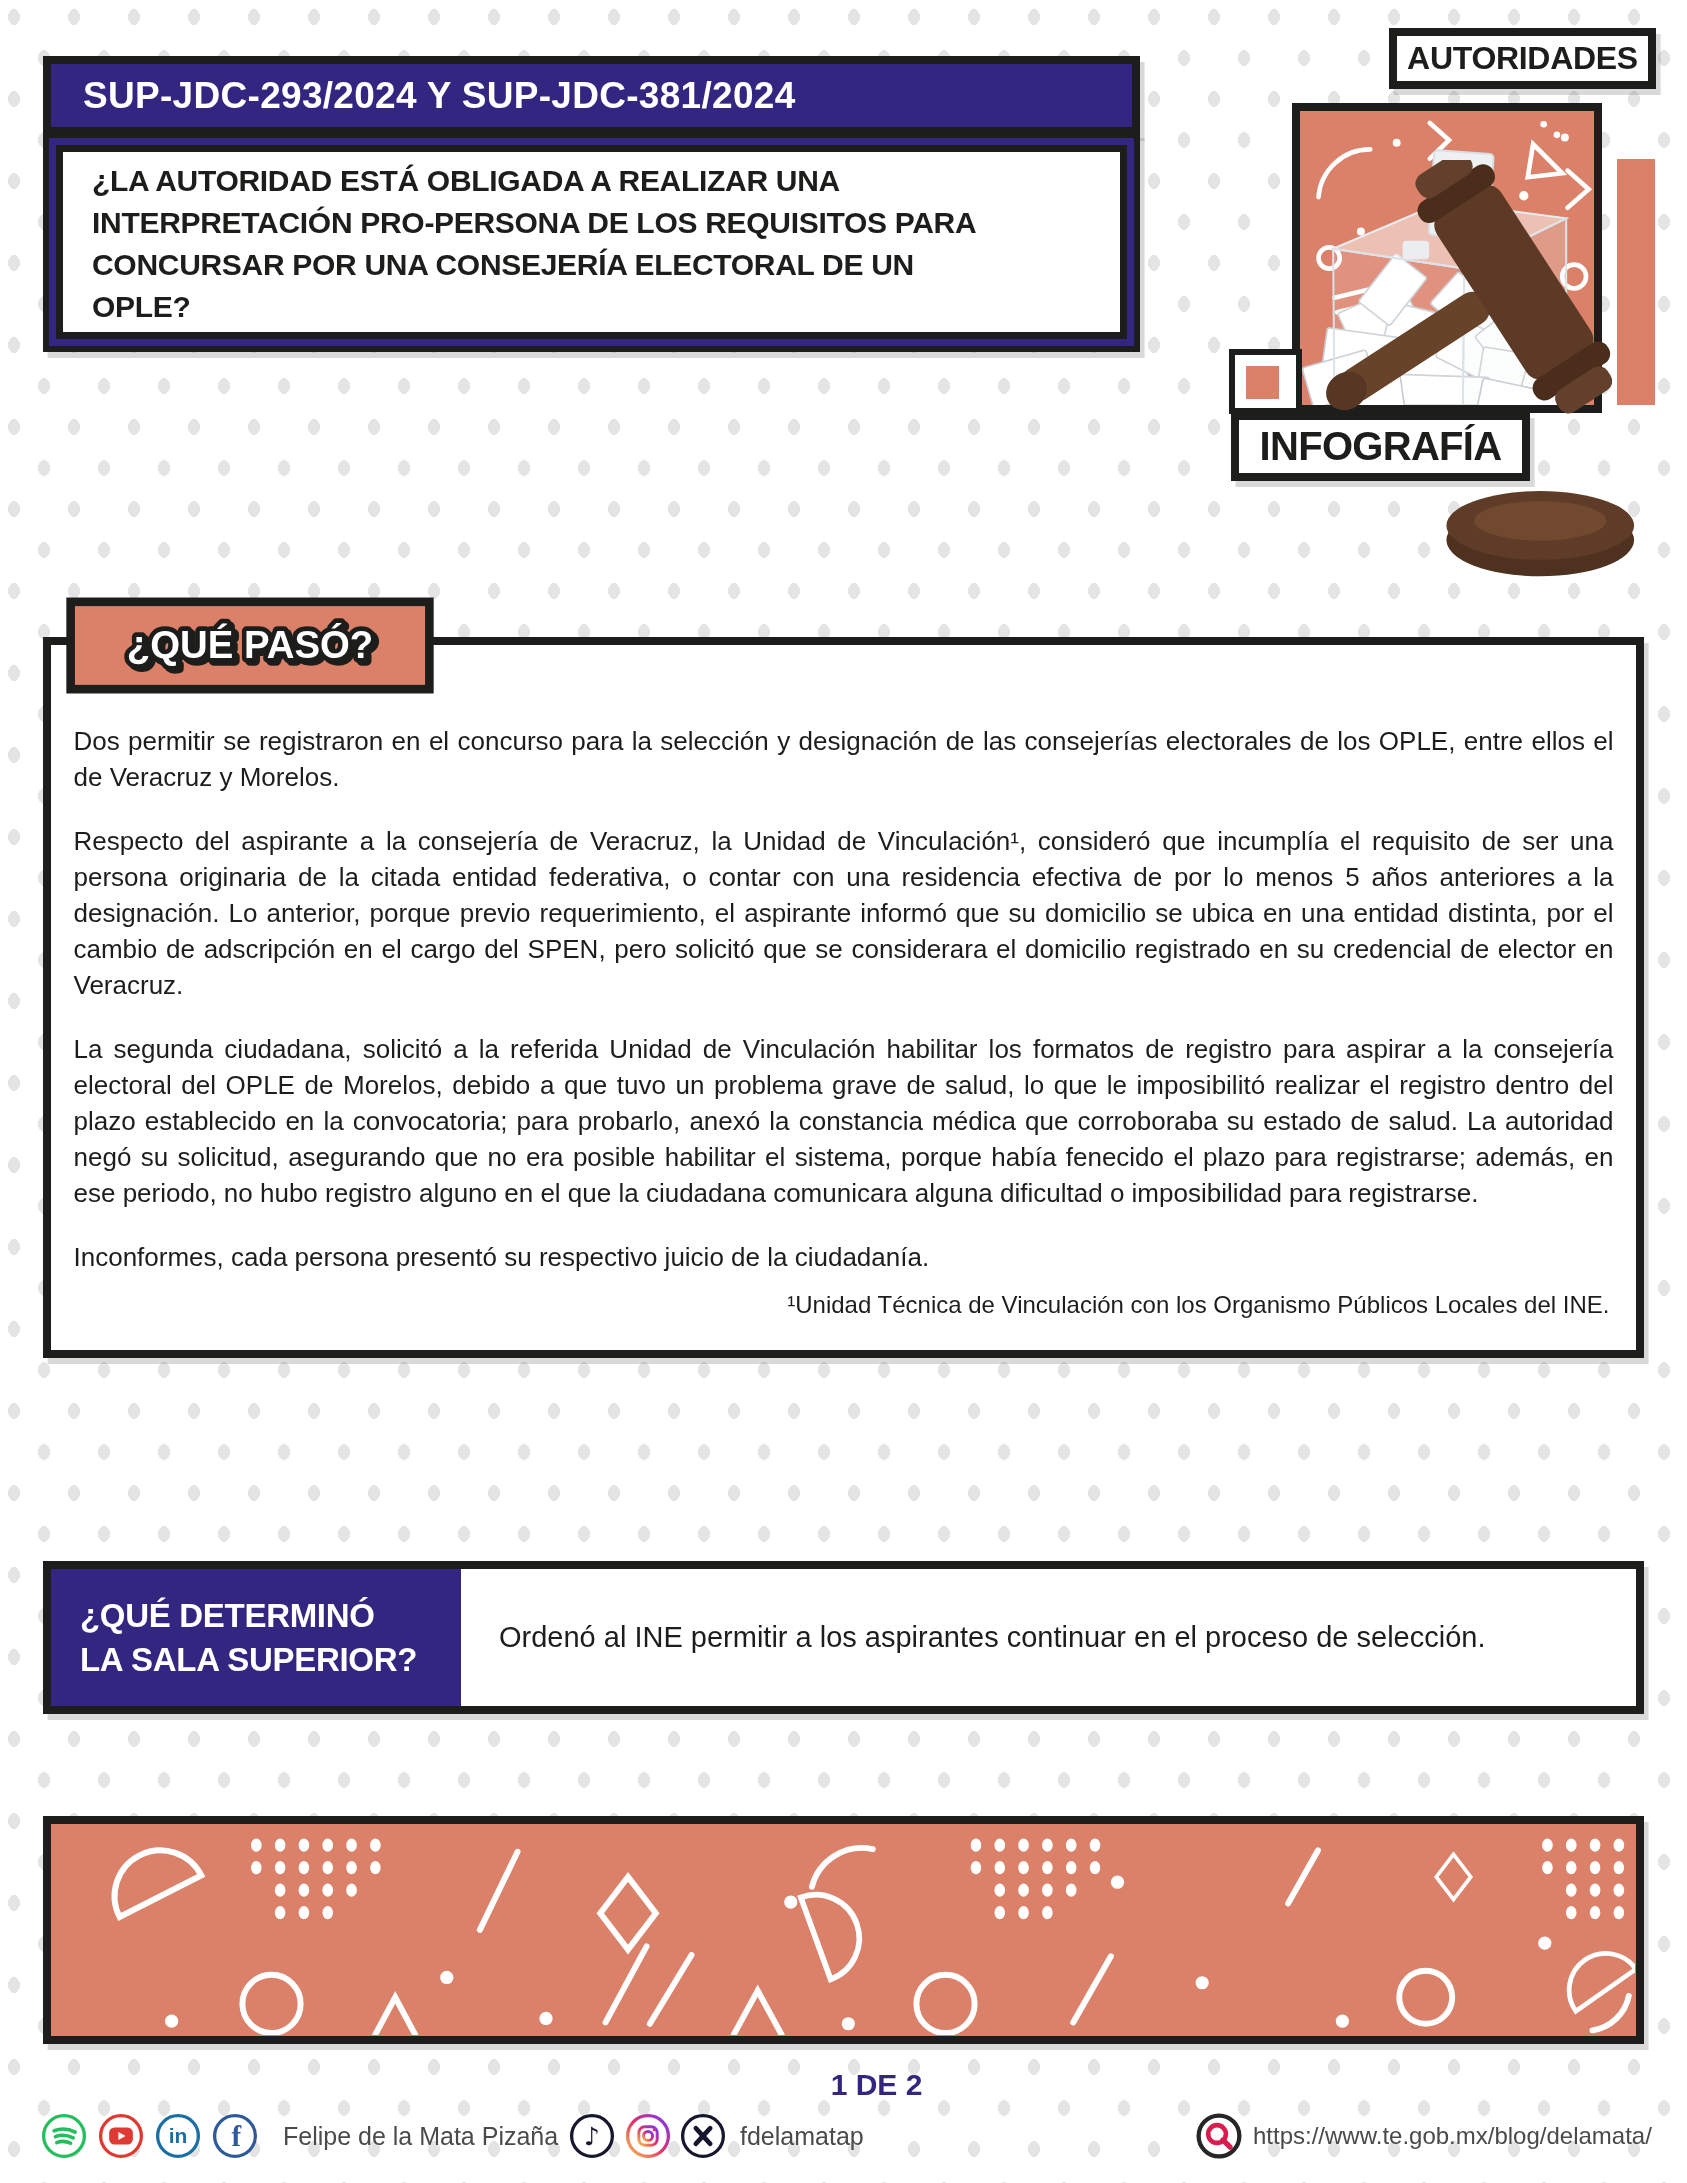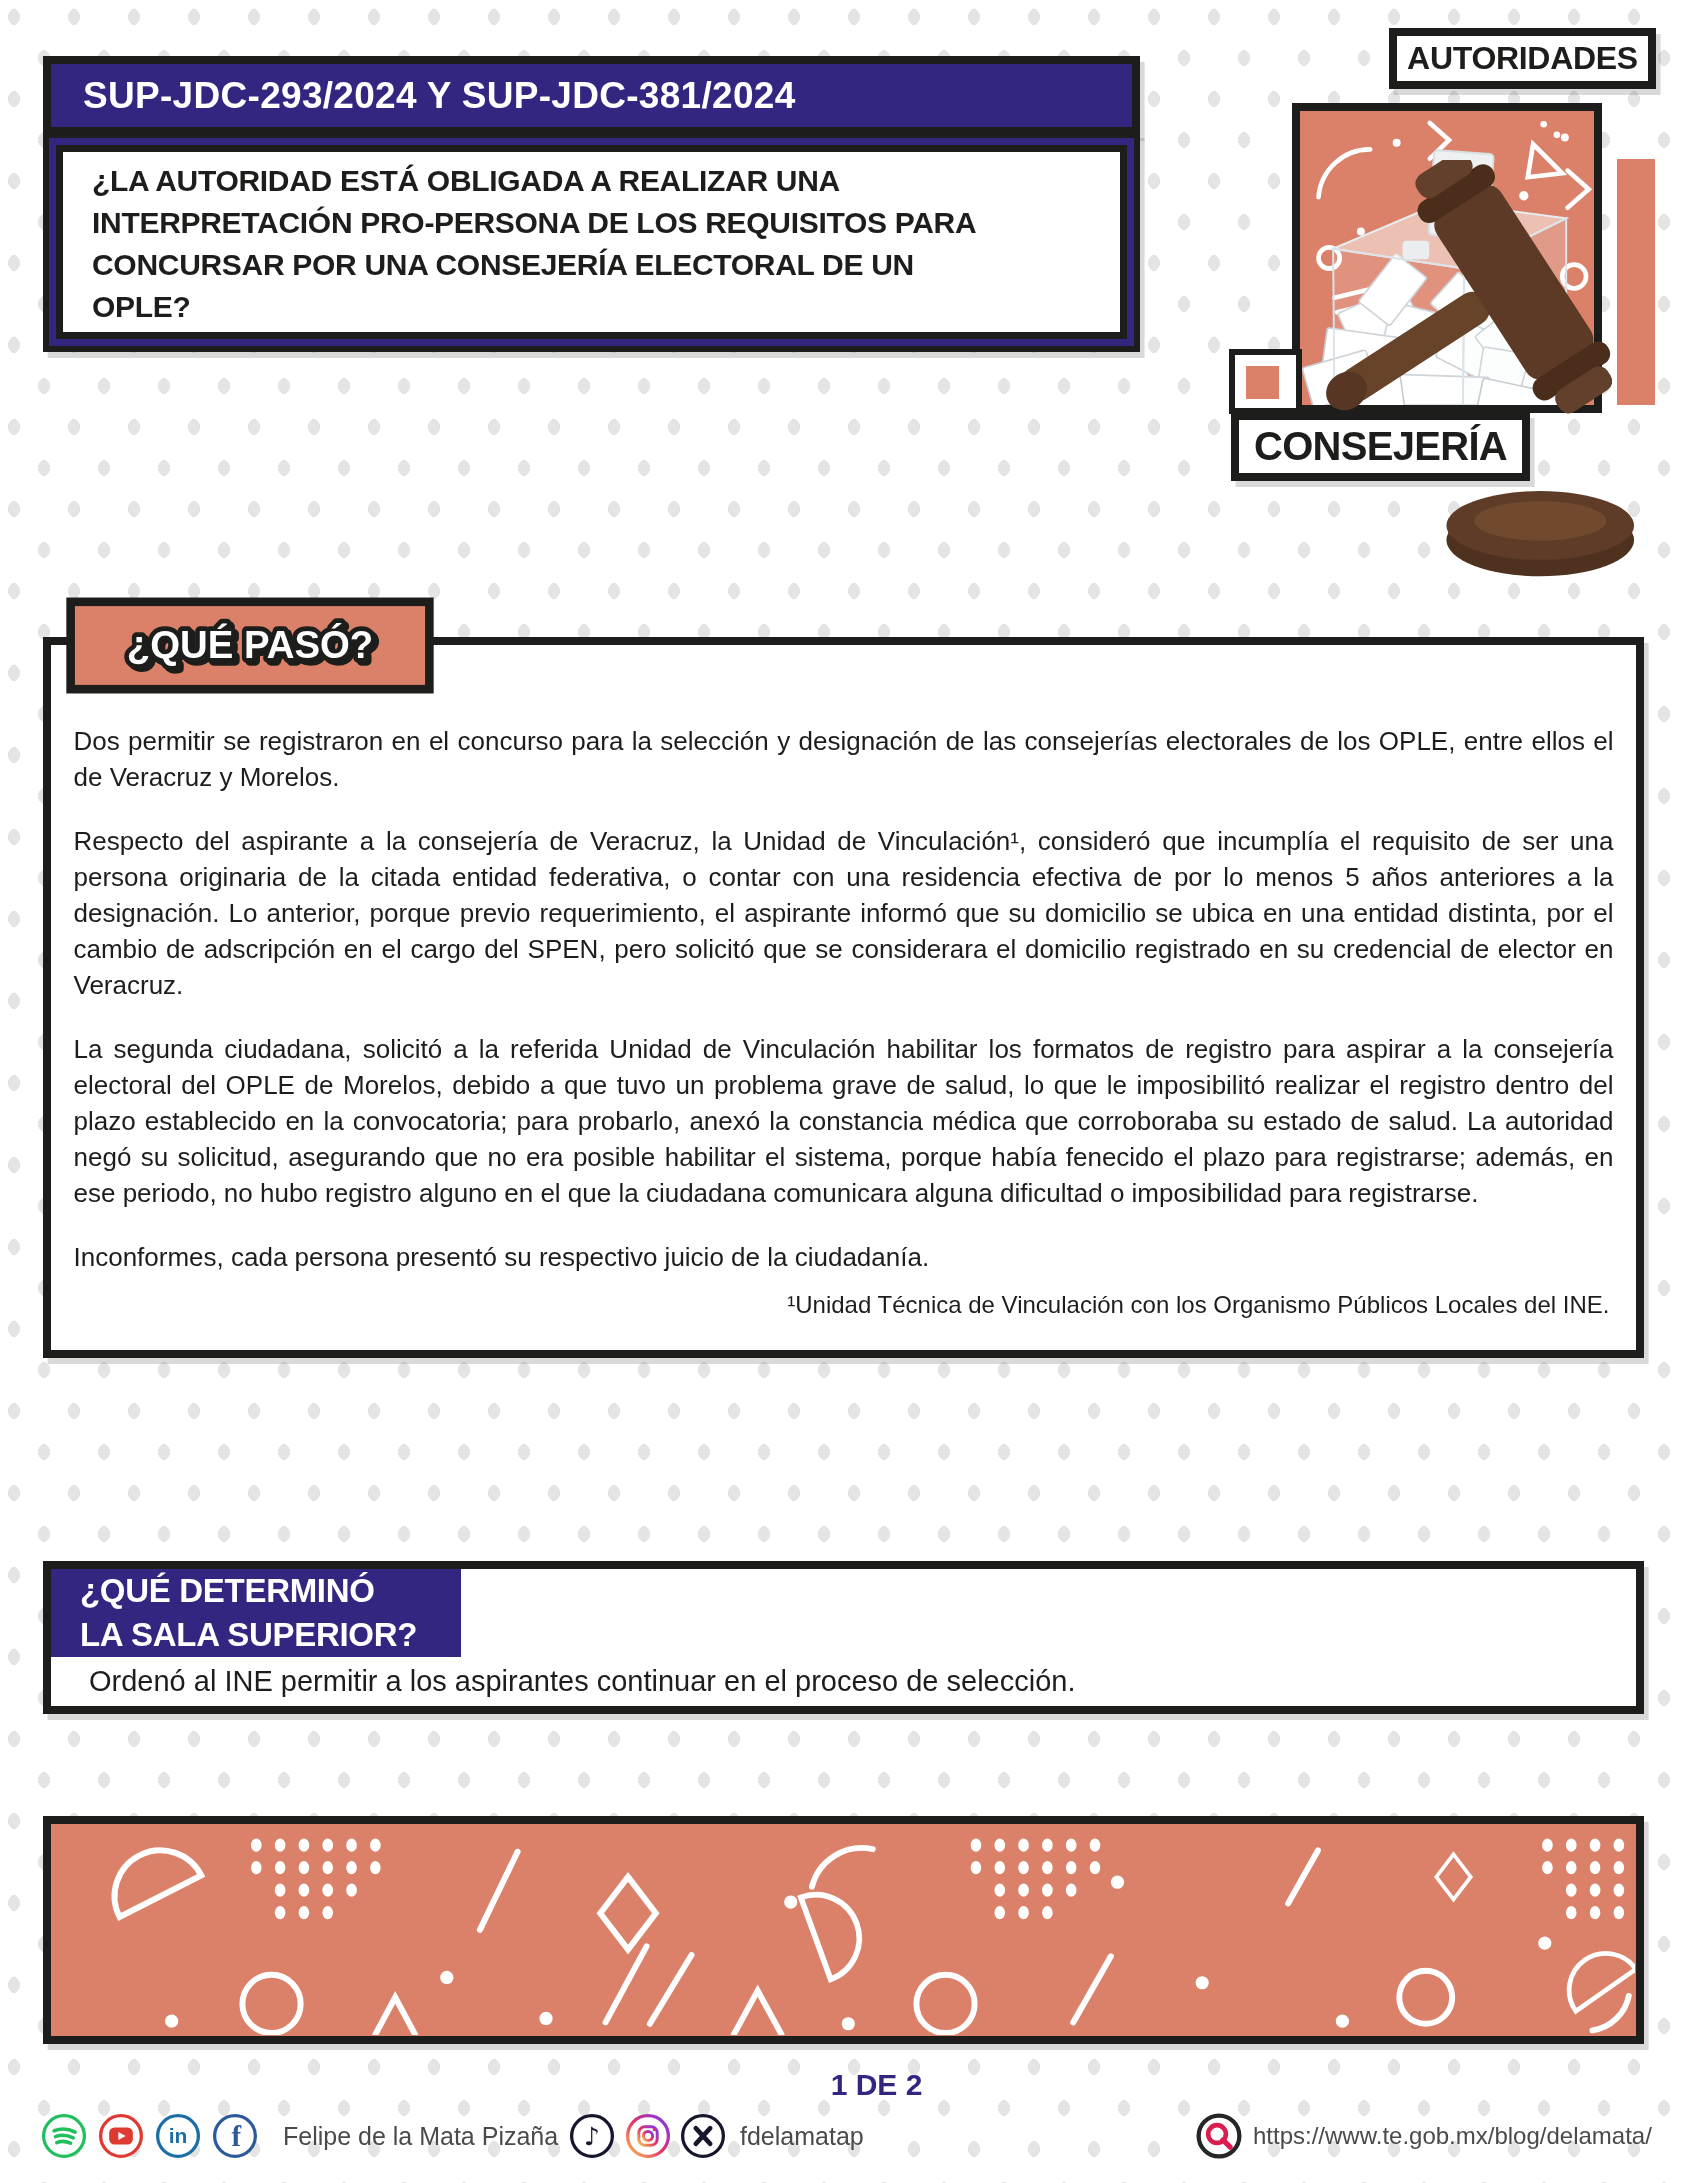--- a/index.html
+++ b/index.html
@@ -201,7 +201,7 @@
     <div class="mini-sq"></div>
   </div>
 
-  <div class="info-box shadowed">CONSEJERÍA</div>
+  <div class="info-box shadowed">INFOGRAFÍA</div>
 
   <svg class="gavel" viewBox="0 0 560 640">
 

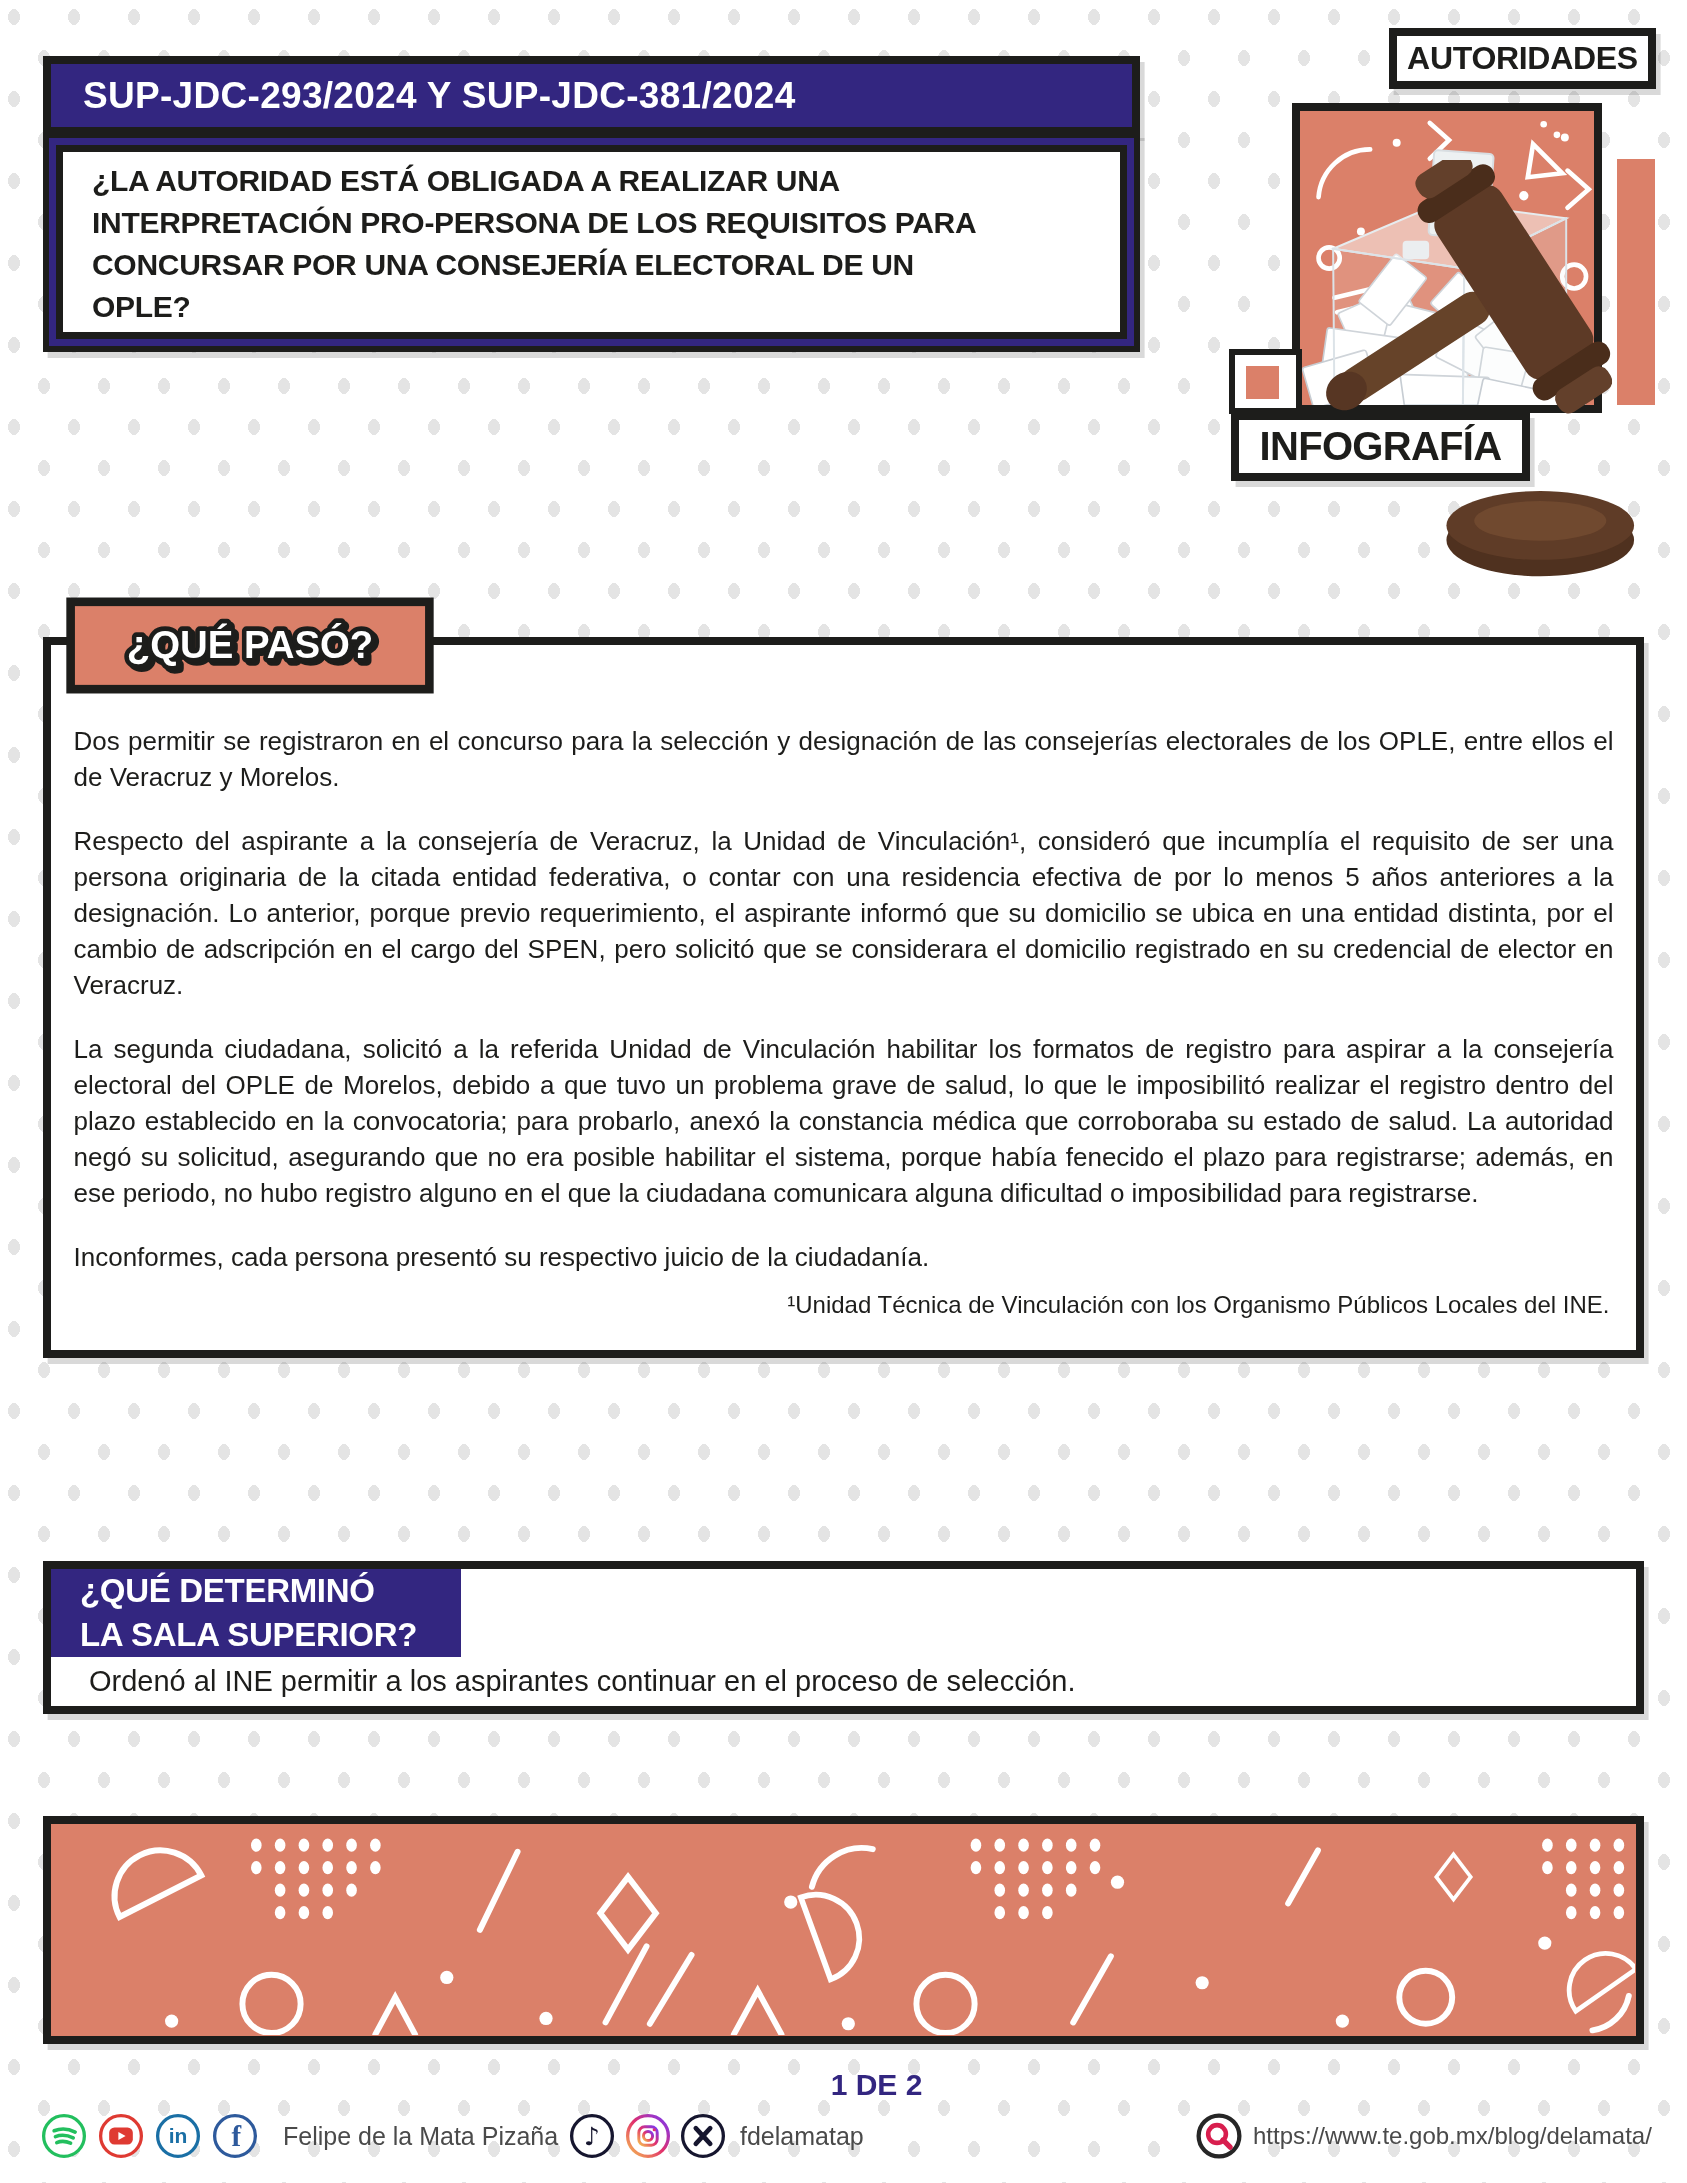--- a/index.html
+++ b/index.html
@@ -68,7 +68,7 @@
   
   .det-box{
     position:absolute;left:43px;top:1561px;width:1601px;height:153px;
-    border:8.6px solid #1D1D1B;box-sizing:border-box;background:#fff;display:flex;z-index:2;flex-direction:column;
+    border:8.6px solid #1D1D1B;box-sizing:border-box;background:#fff;display:flex;z-index:2;
   }
   .det-left{
     width:410px;background:#332680;color:#fff;display:flex;align-items:center;

